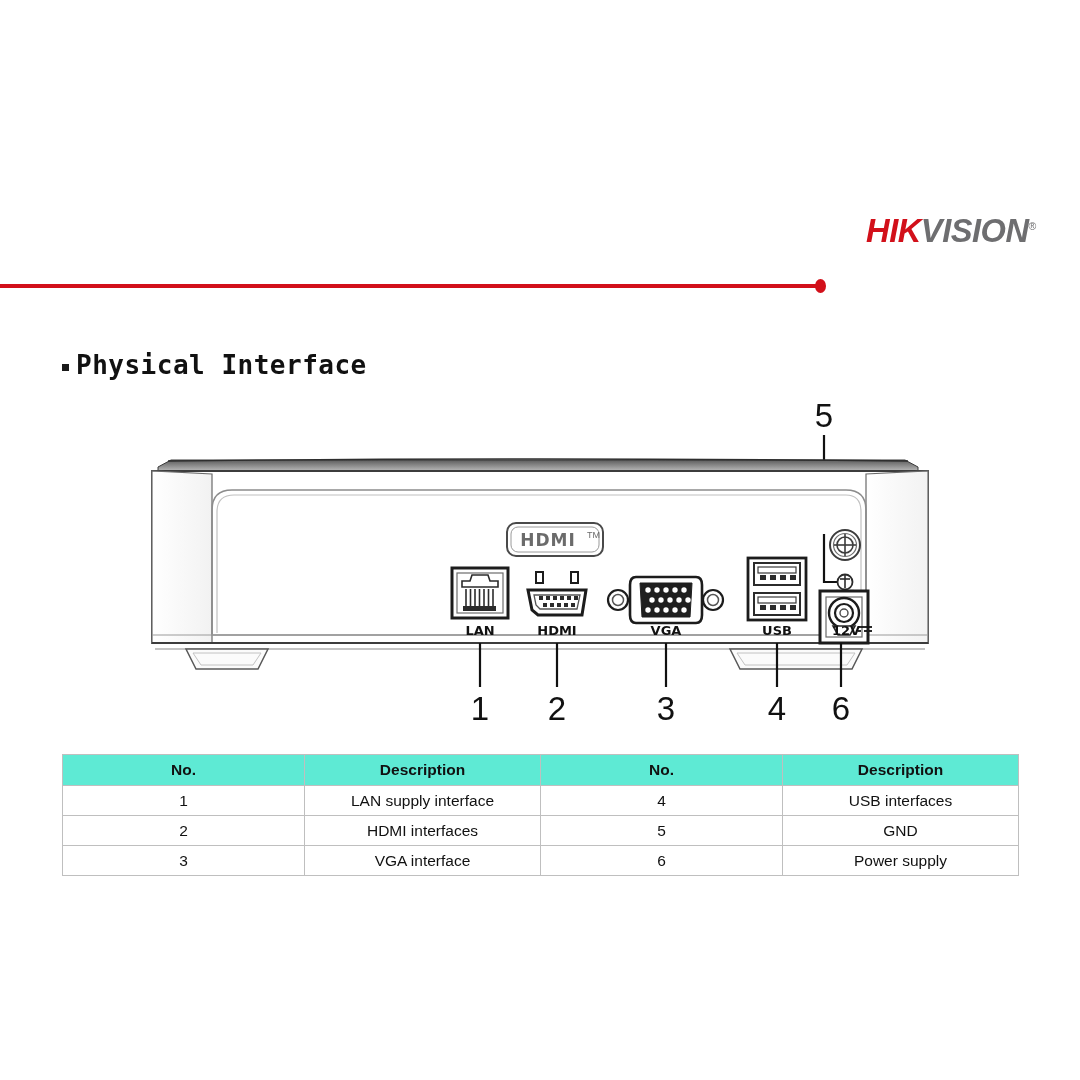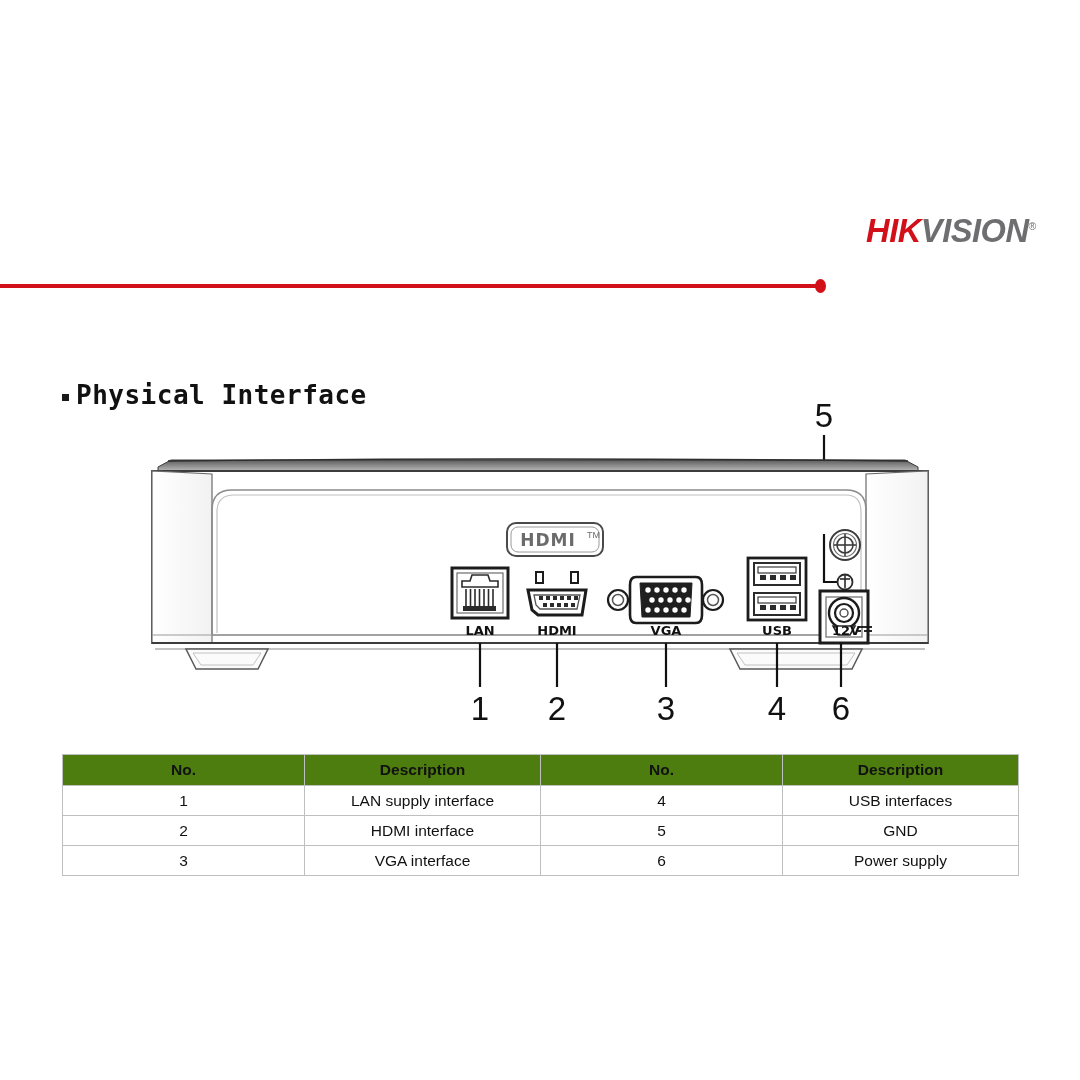--- a/index.html
+++ b/index.html
@@ -74,7 +74,6 @@
     display: flex;
     align-items: center;
     gap: 7px;
-    margin-top: 30px;
   }
   #section-bullet {
     width: 7px;

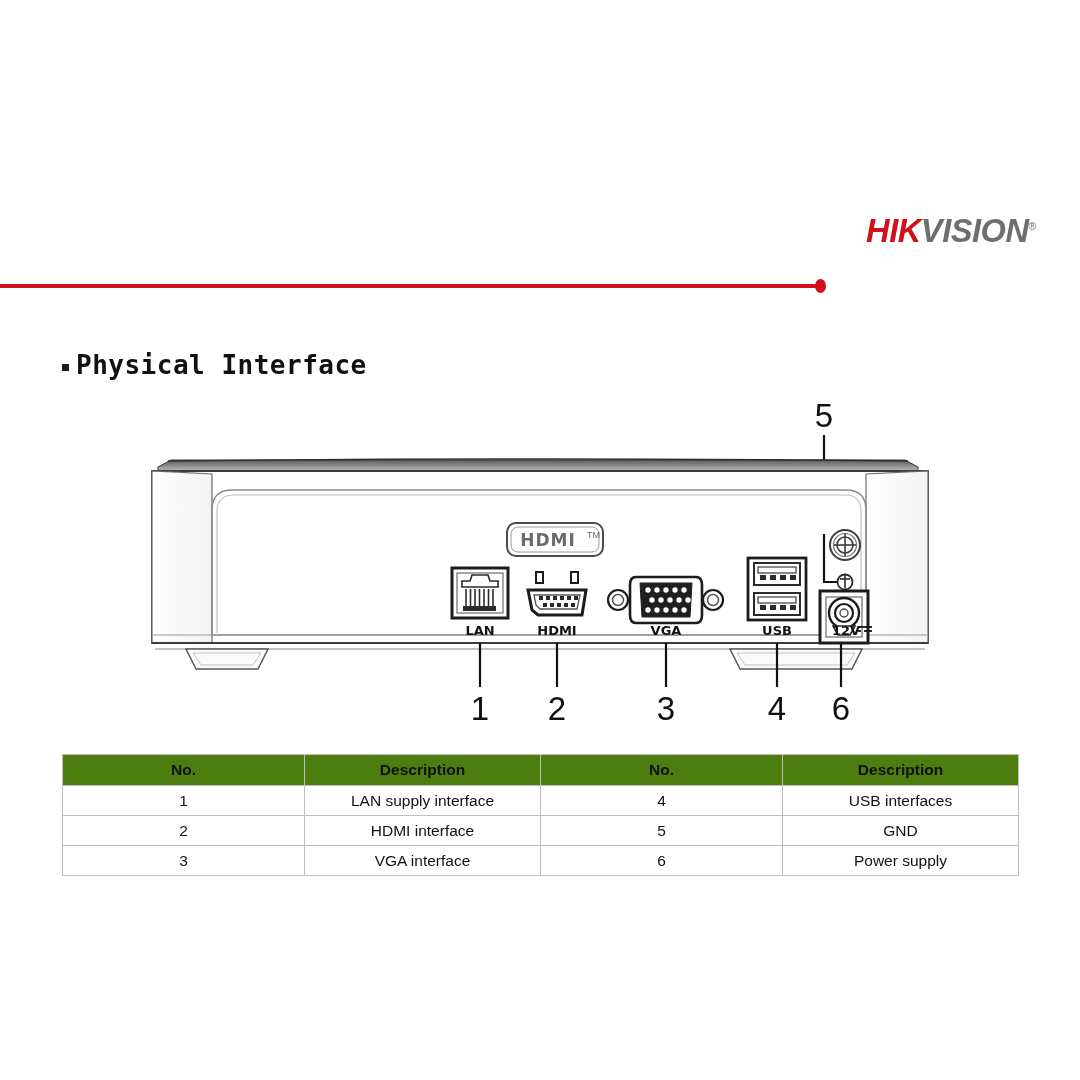--- a/index.html
+++ b/index.html
@@ -127,7 +127,7 @@
     padding: 0;
   }
   #spec-table thead th {
-    background: #4d7c0f;
+    background: #5eead4;
     font-weight: bold;
     height: 30px;
     border-color: #bfbfbf;

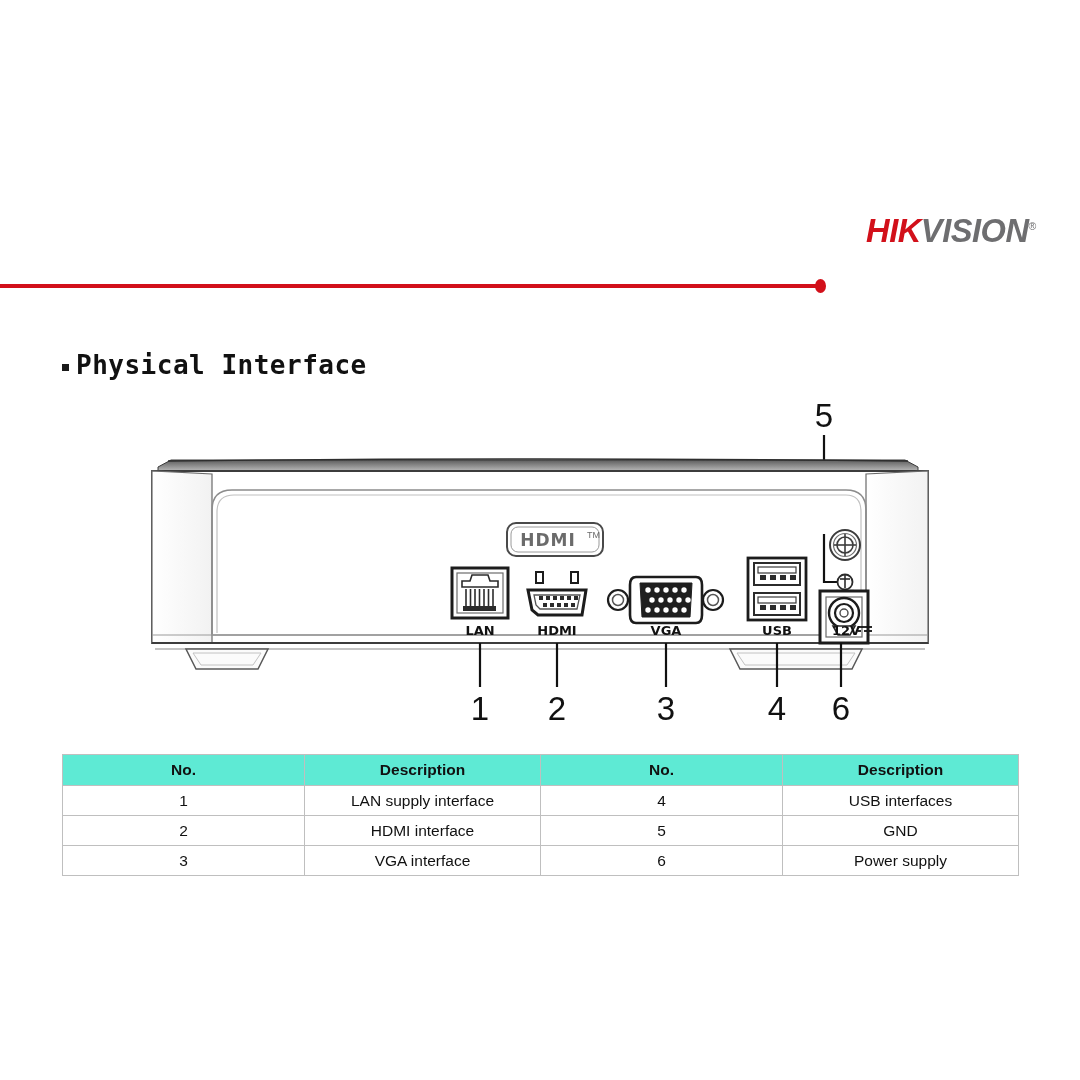--- a/index.html
+++ b/index.html
@@ -381,7 +381,7 @@
     </tr>
     <tr>
       <td>2</td>
-      <td>HDMI interface</td>
+      <td>HDMI interfaces</td>
       <td>5</td>
       <td>GND</td>
     </tr>

